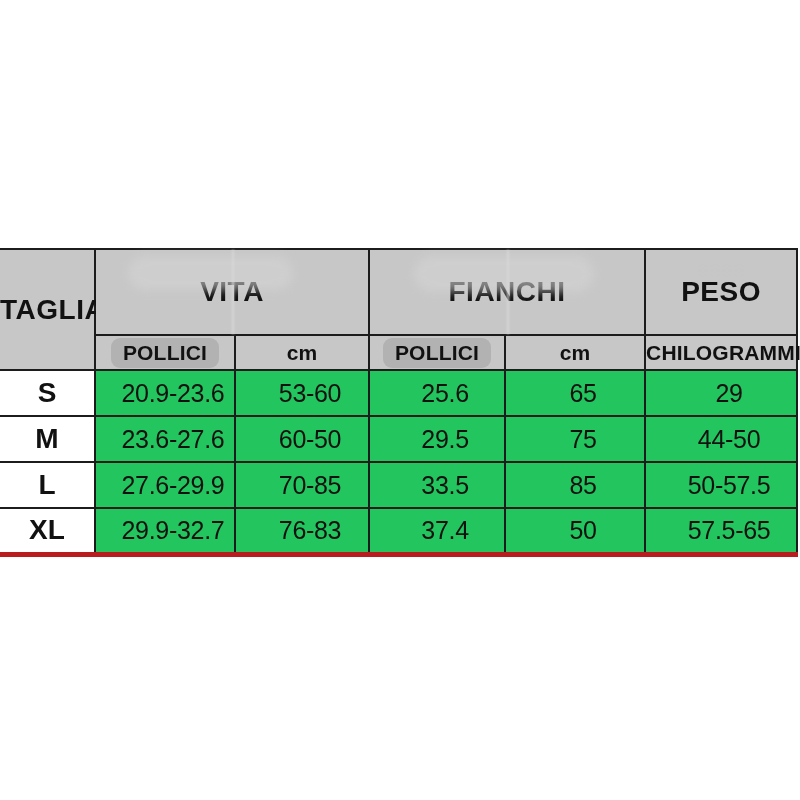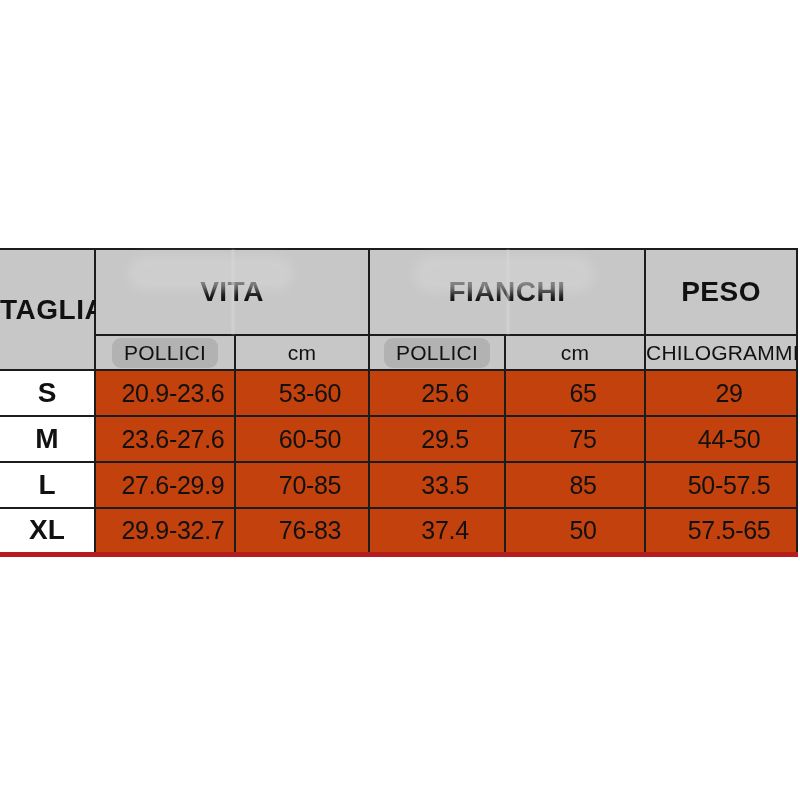--- a/index.html
+++ b/index.html
@@ -27,7 +27,7 @@
   th.taglia-cell{font-size:26px;letter-spacing:-.5px;}
   thead tr.sub-row th{
     background:#c7c7c7;height:33px;
-    font-size:21px;font-weight:400;letter-spacing:.2px;
+    font-size:21px;font-weight:700;letter-spacing:.2px;
   }
   th.peso-cell{
     background:radial-gradient(ellipse 130px 45px at 55% 32%, #ebebeb 0%, #dedede 75%);

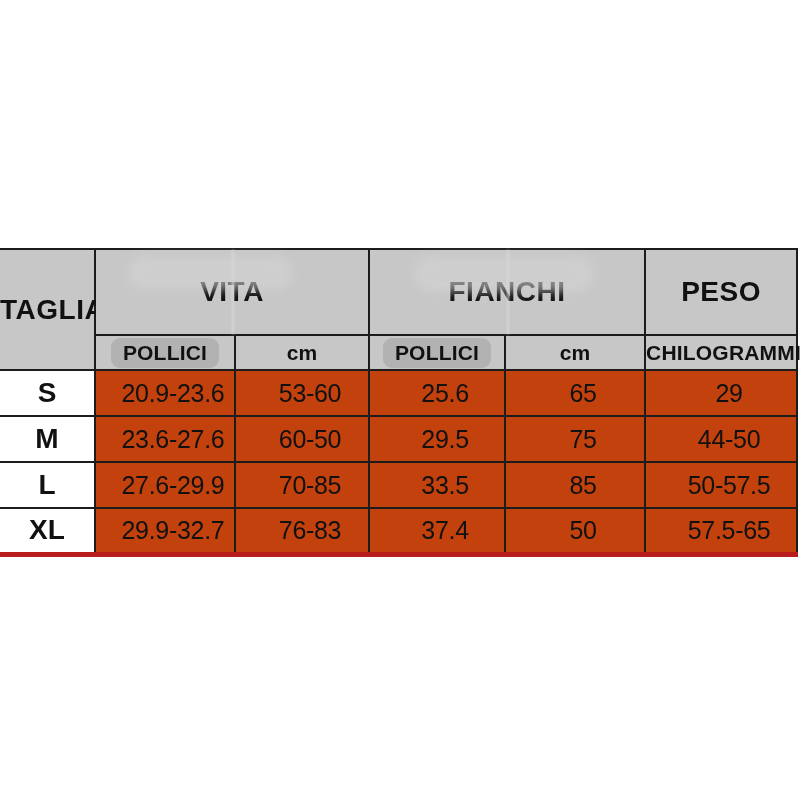--- a/index.html
+++ b/index.html
@@ -44,7 +44,7 @@
 
   tbody tr{height:46px;background:#ffffff;}
   tbody th.size-cell{font-size:28px;font-weight:700;background:#ffffff;letter-spacing:0;}
-  tbody td{font-size:25px;font-weight:400;background:#c2410c;letter-spacing:-.3px;padding-left:16px;}
+  tbody td{font-size:25px;font-weight:400;background:#22c55e;letter-spacing:-.3px;padding-left:16px;}
 
   
   .smudge{

